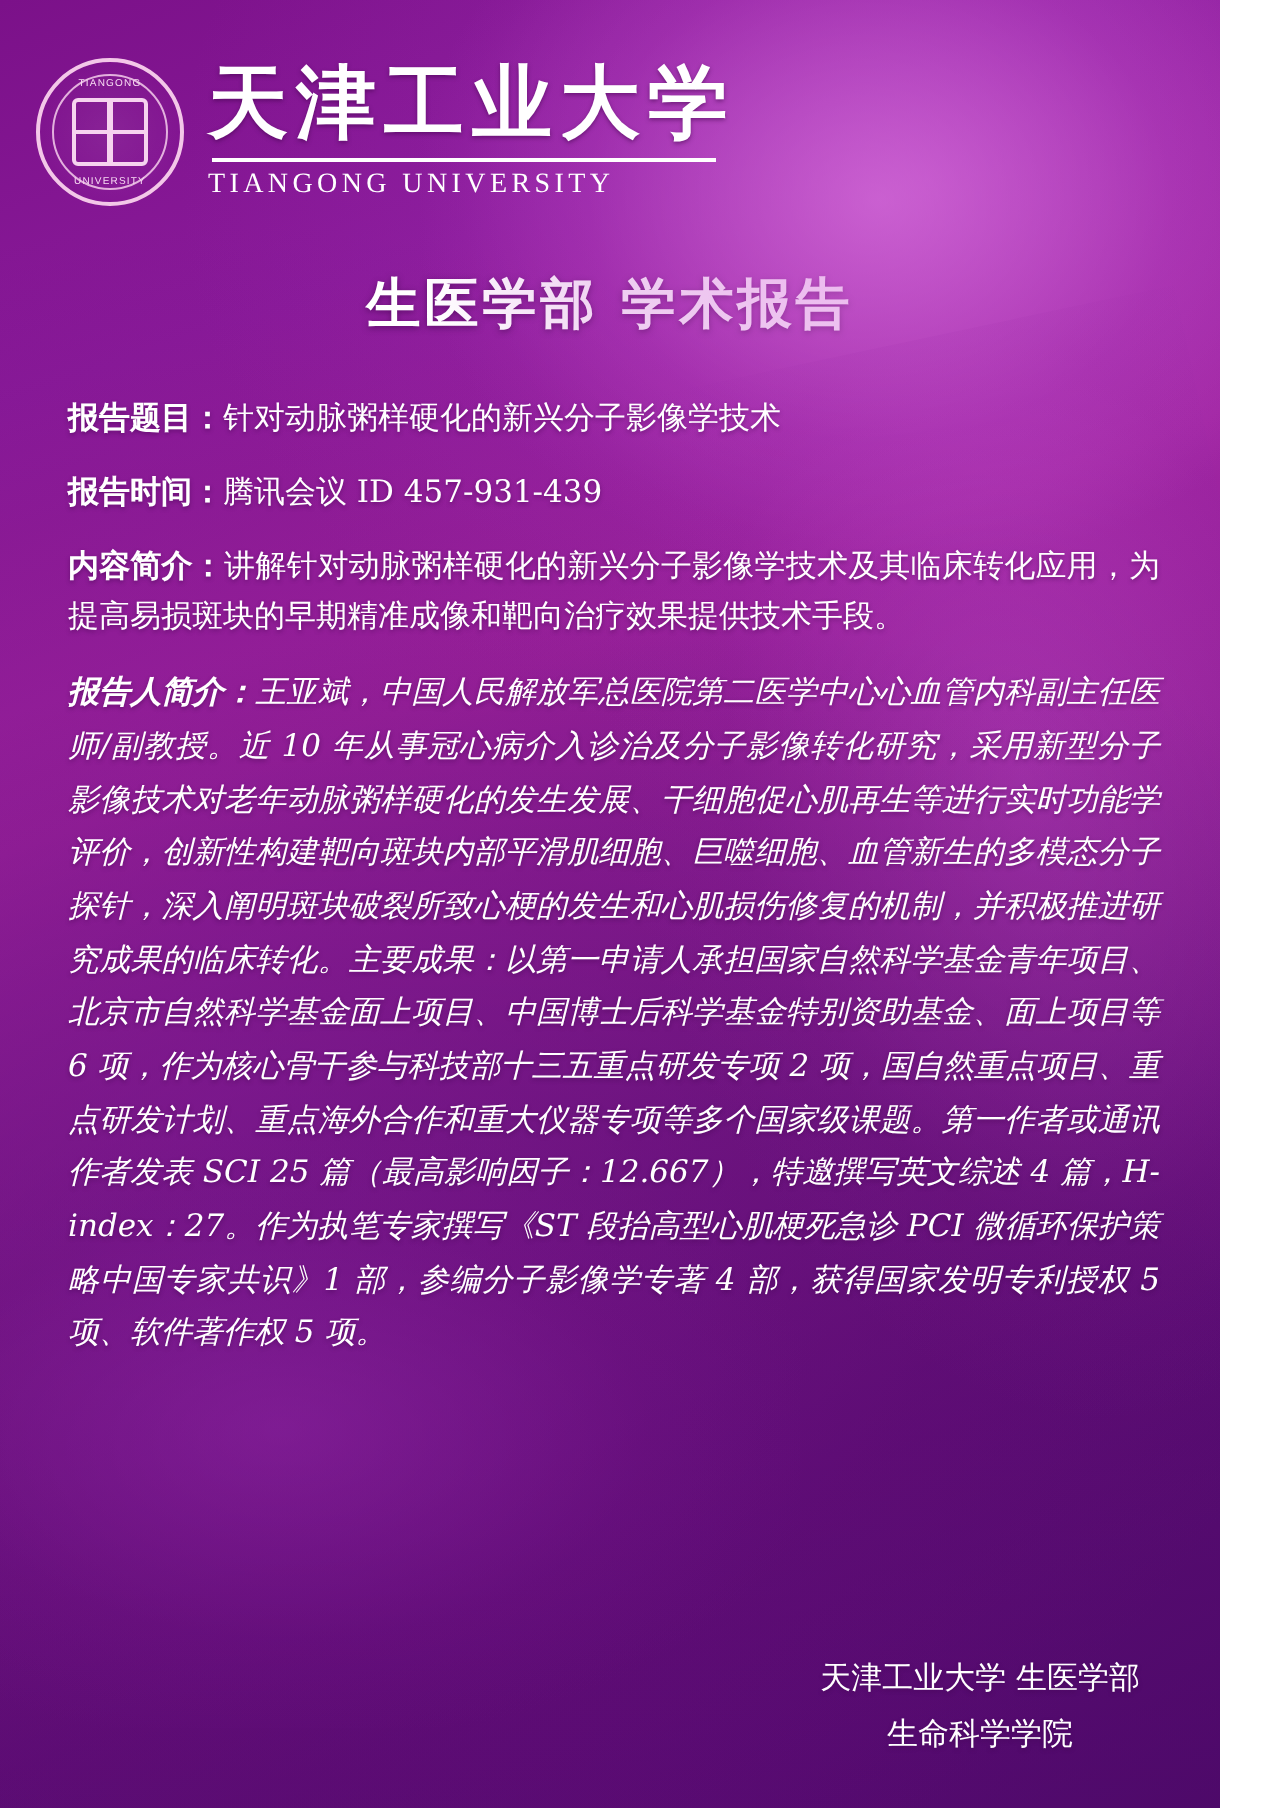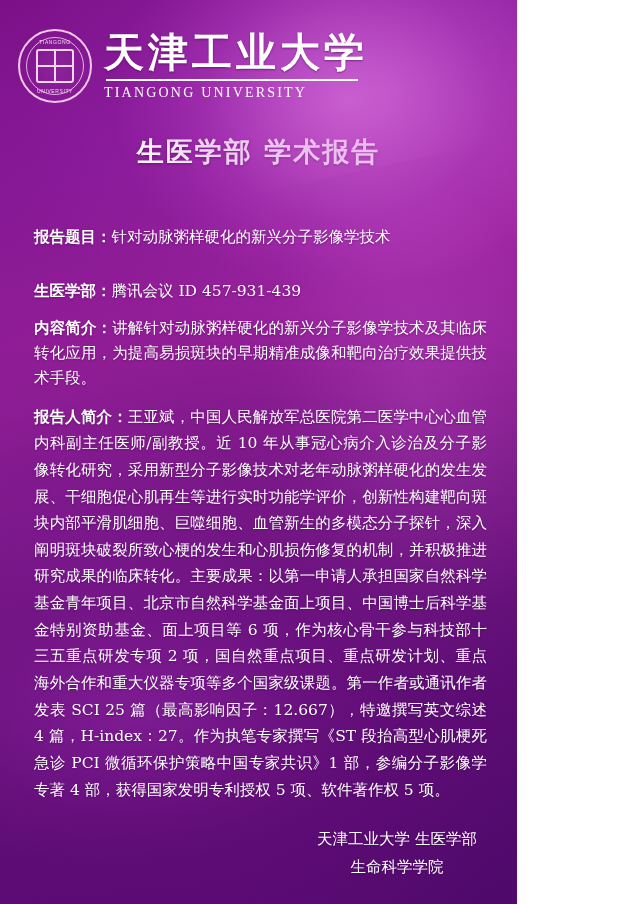--- a/index.html
+++ b/index.html
@@ -14,7 +14,7 @@
   }
   .poster {
     position: relative;
-    width: 517px;
+    width: 610px;
     height: 904px;
     background:
       radial-gradient(ellipse 520px 420px at 76% 10%, rgba(200,90,210,0.55) 0%, rgba(150,40,170,0.25) 45%, rgba(120,20,140,0.0) 72%),

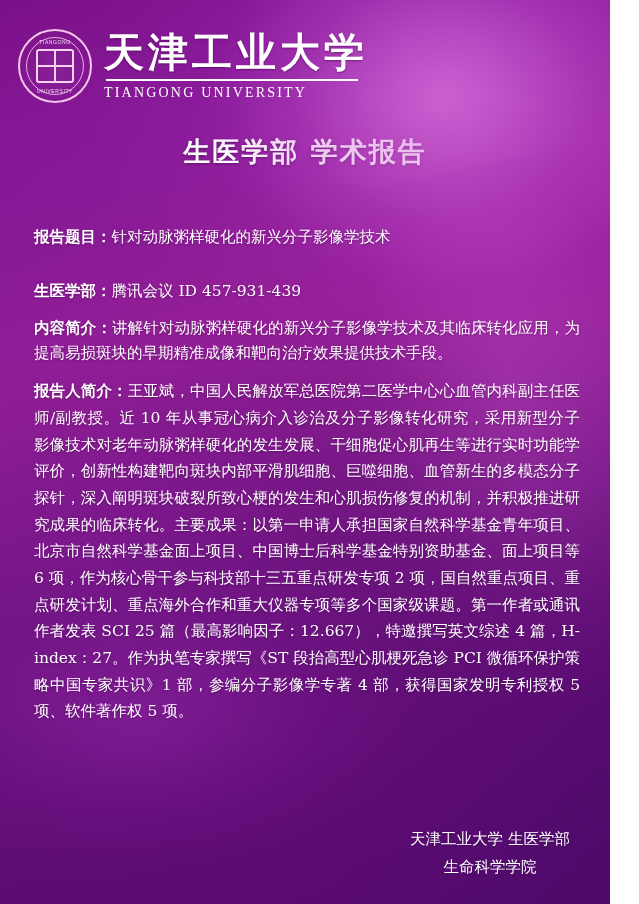--- a/index.html
+++ b/index.html
@@ -147,7 +147,6 @@
   .field {
     margin-bottom: 11px;
     display: block;
-    margin-top: 28px;
   }
   .field .lbl {
     font-weight: bold;

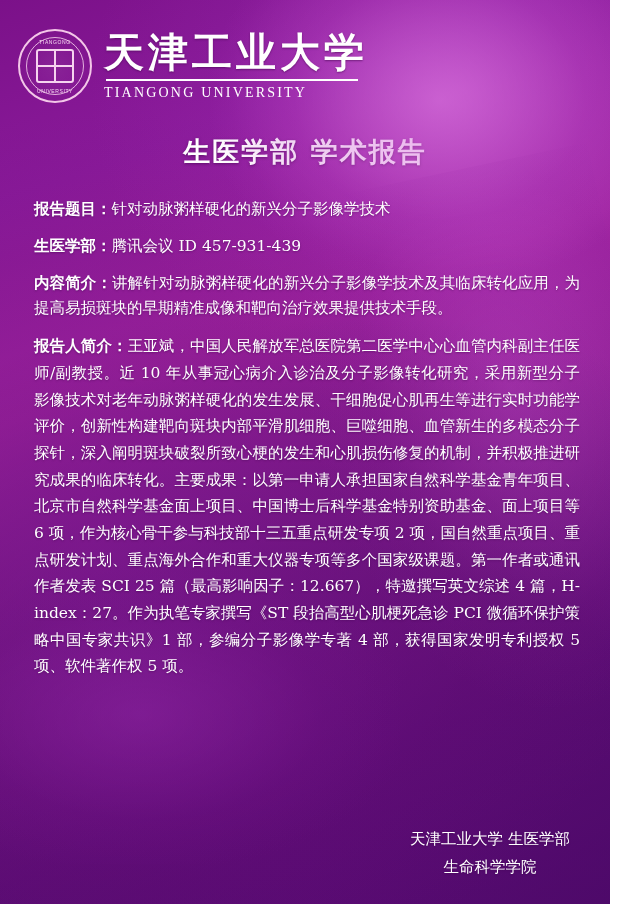--- a/index.html
+++ b/index.html
@@ -206,7 +206,7 @@
 
 
     <div class="field">
-      <span class="lbl">生医学部：</span><span>腾讯会议 ID 457-931-439</span>
+      <span class="lbl">报告时间：</span><span>腾讯会议 ID 457-931-439</span>
     </div>
 
     <div class="para">

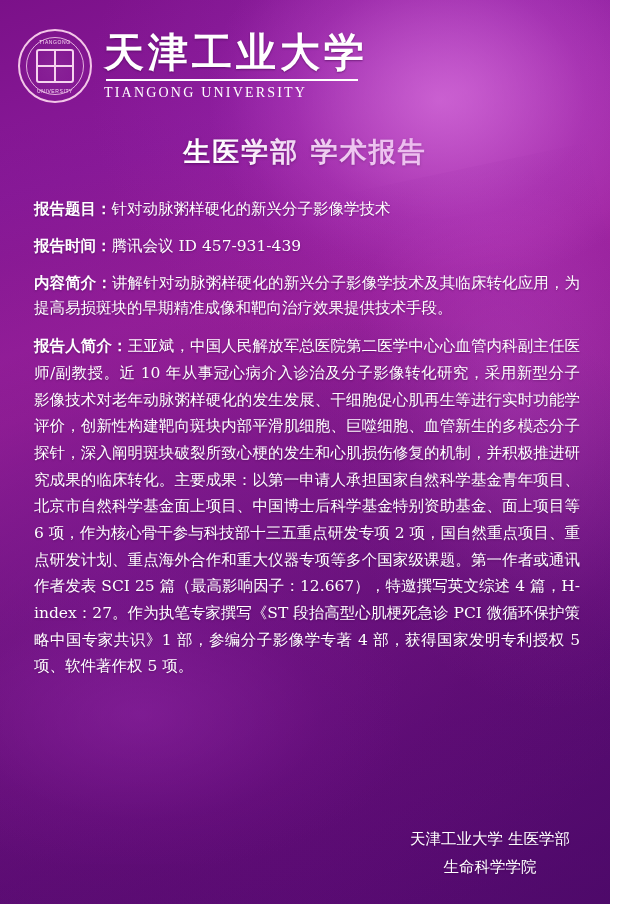--- a/index.html
+++ b/index.html
@@ -159,6 +159,7 @@
   .bio {
     text-align: justify;
     line-height: 1.72;
+    font-style: italic;
   }
 
   .signature {

